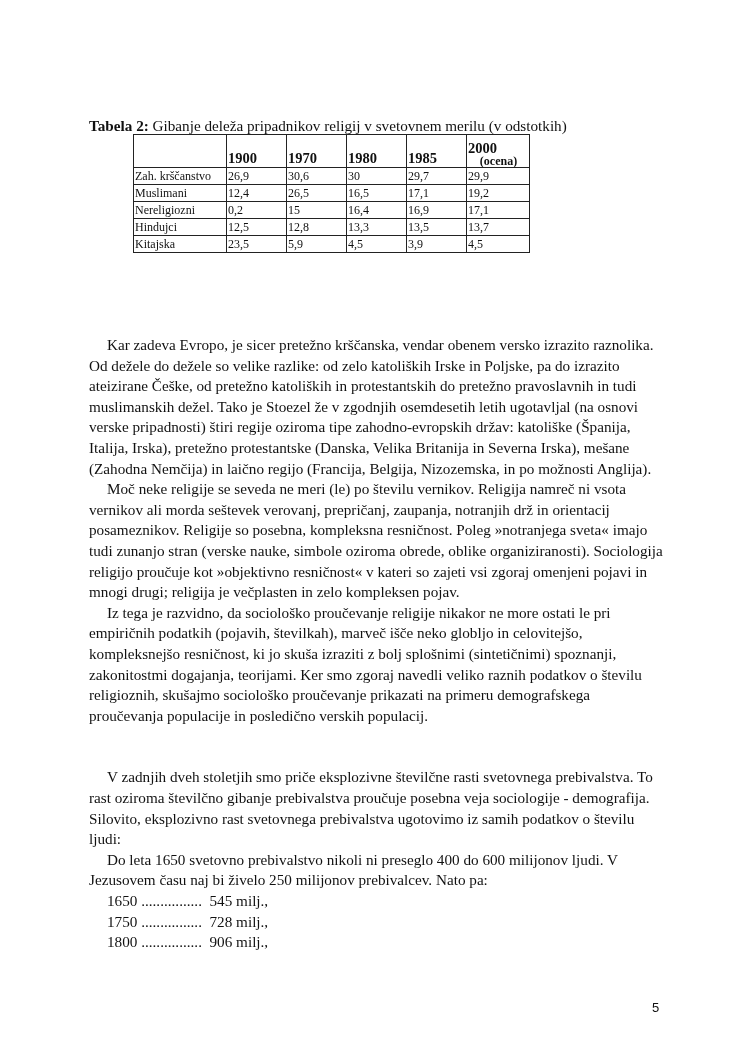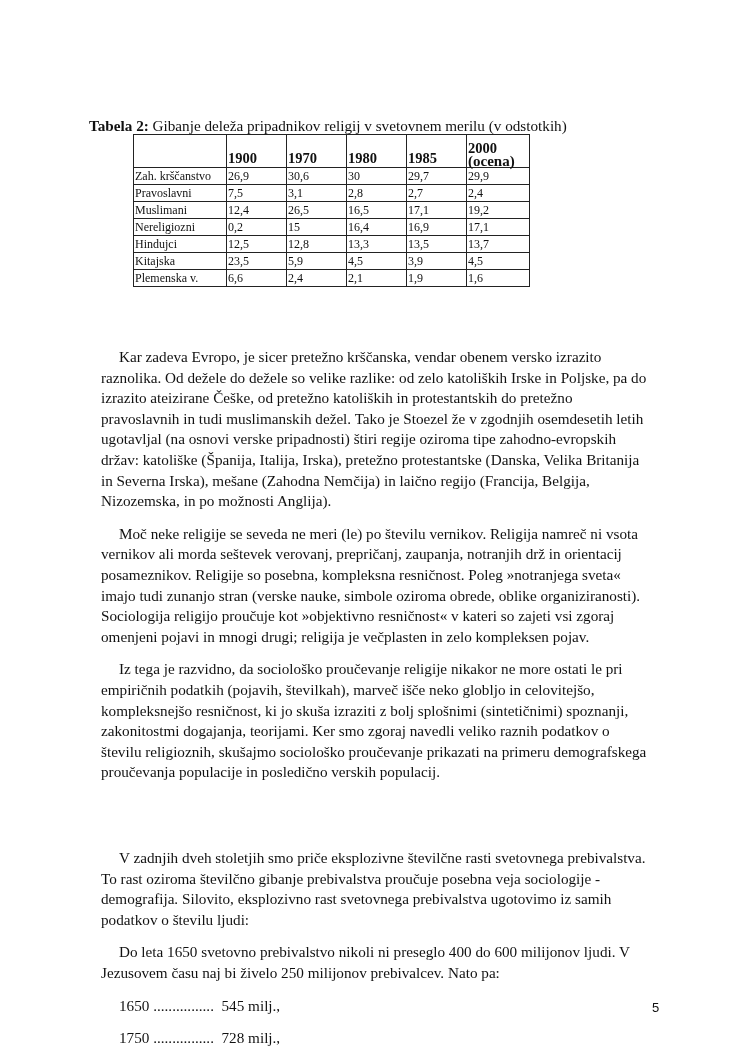--- a/index.html
+++ b/index.html
@@ -28,7 +28,7 @@
       font-weight: normal;
     }
     table.data th { height: 31px; font-weight: bold; font-size: 14.5px; line-height: 15px; padding-bottom: 1px; }
-    table.data th .sub { display: block; font-size: 15px; line-height: 10px; font-weight: bold; }
+    table.data th .sub { display: block; font-size: 12px; line-height: 10px; font-weight: bold; text-align: center; }
     table.data th .yr-top { display:block; line-height: 15px; }
     col.c0 { width: 93px; }
     col.cn { width: 60px; }

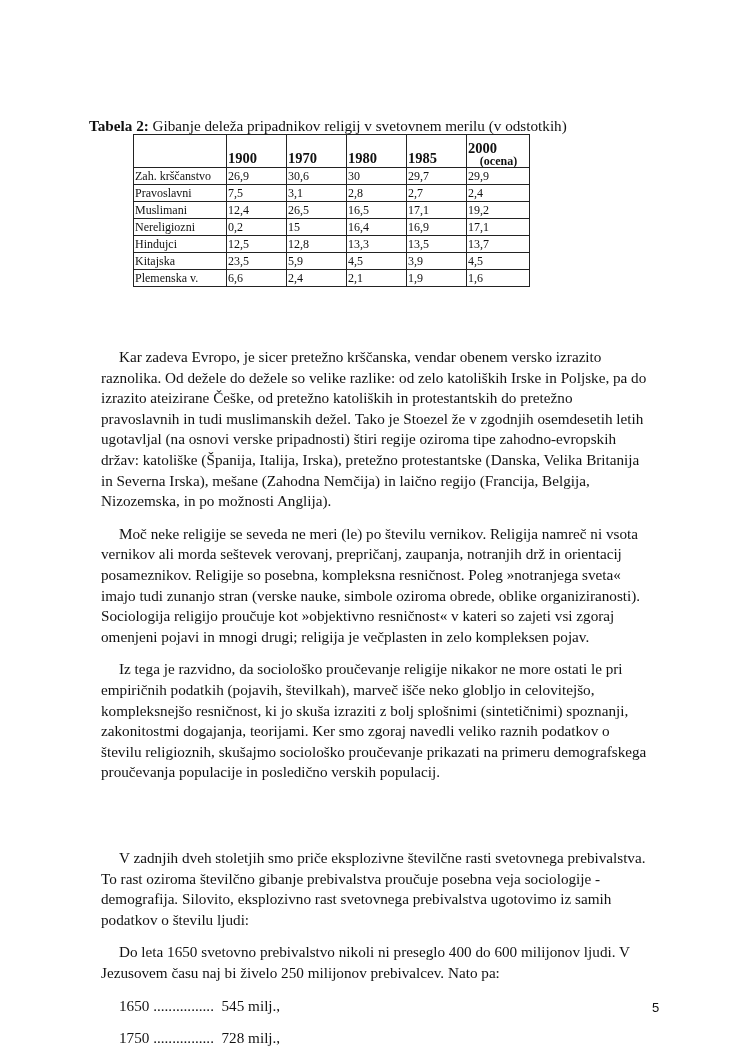--- a/index.html
+++ b/index.html
@@ -83,14 +83,6 @@
       <td>29,9</td>
     </tr>
     <tr>
-      <td>Pravoslavni</td>
-      <td>7,5</td>
-      <td>3,1</td>
-      <td>2,8</td>
-      <td>2,7</td>
-      <td>2,4</td>
-    </tr>
-    <tr>
       <td>Muslimani</td>
       <td>12,4</td>
       <td>26,5</td>

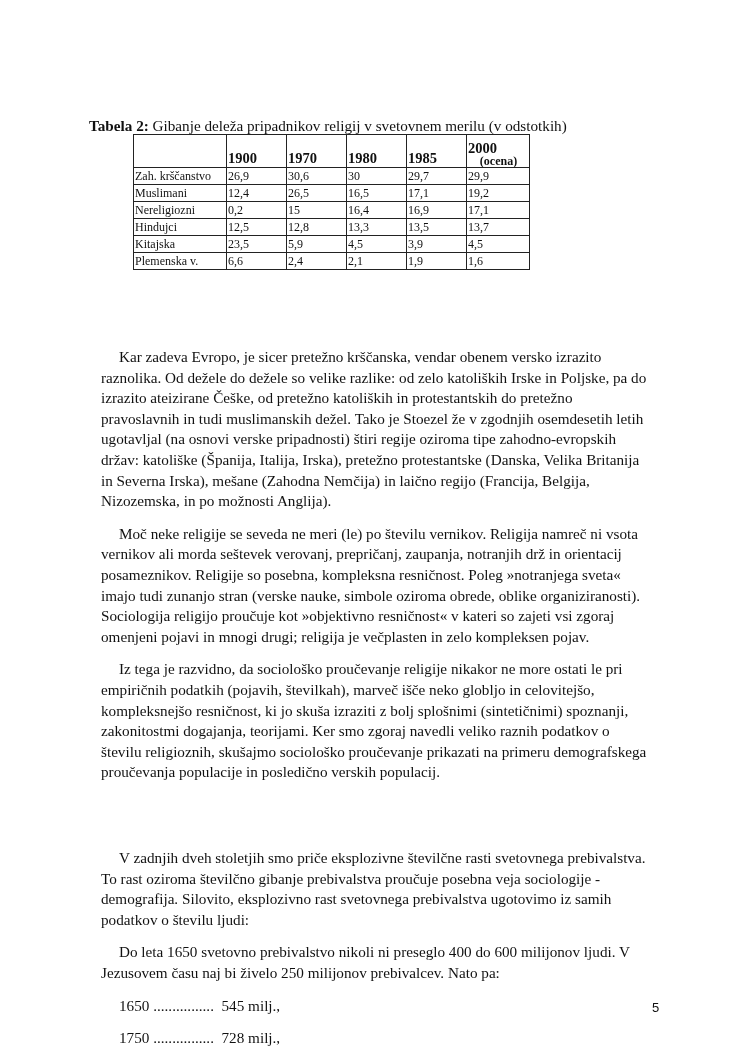--- a/index.html
+++ b/index.html
@@ -114,14 +114,6 @@
       <td>3,9</td>
       <td>4,5</td>
     </tr>
-    <tr>
-      <td>Plemenska v.</td>
-      <td>6,6</td>
-      <td>2,4</td>
-      <td>2,1</td>
-      <td>1,9</td>
-      <td>1,6</td>
-    </tr>
   </tbody>
     </table>
 

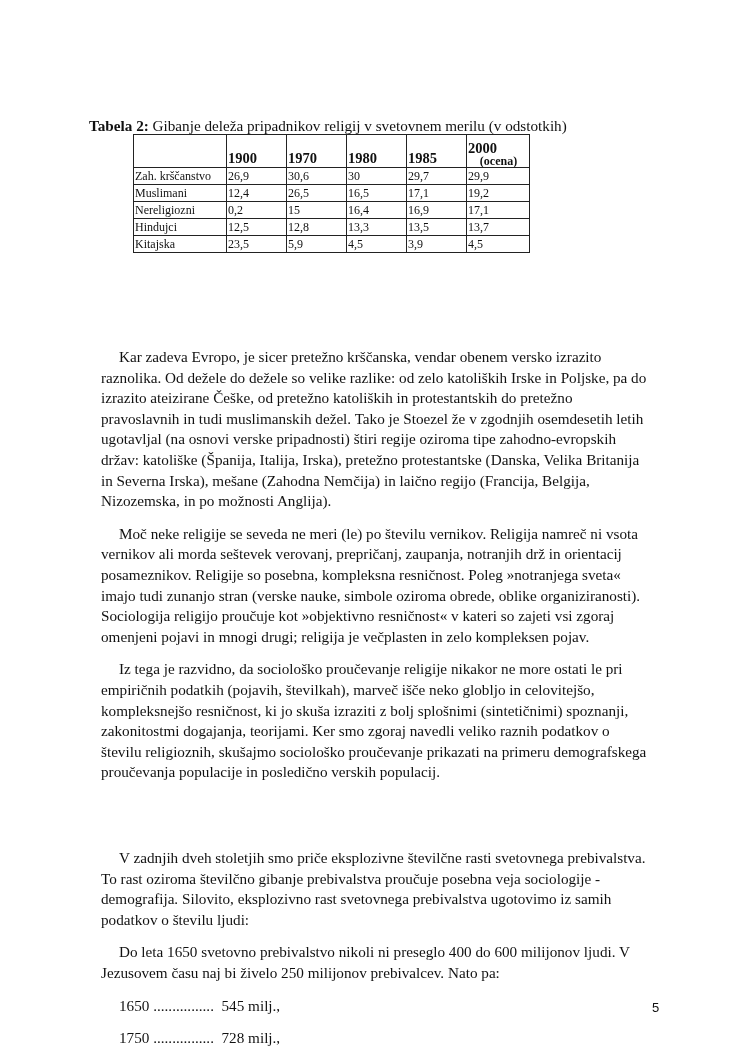--- a/index.html
+++ b/index.html
@@ -37,7 +37,7 @@
       position: absolute; left: 89px; top: 335px; width: 575px;
       font-size: 15.2px; line-height: 20.6px;
     }
-    .body-text p { margin: 12px; text-indent: 18px; text-align: left; }
+    .body-text p { margin: 0; text-indent: 18px; text-align: left; }
     .body-text .blank { height: 20.6px; }
     .body-text .list-line { text-indent: 0; padding-left: 18px; white-space: pre; }
     .page-number {

